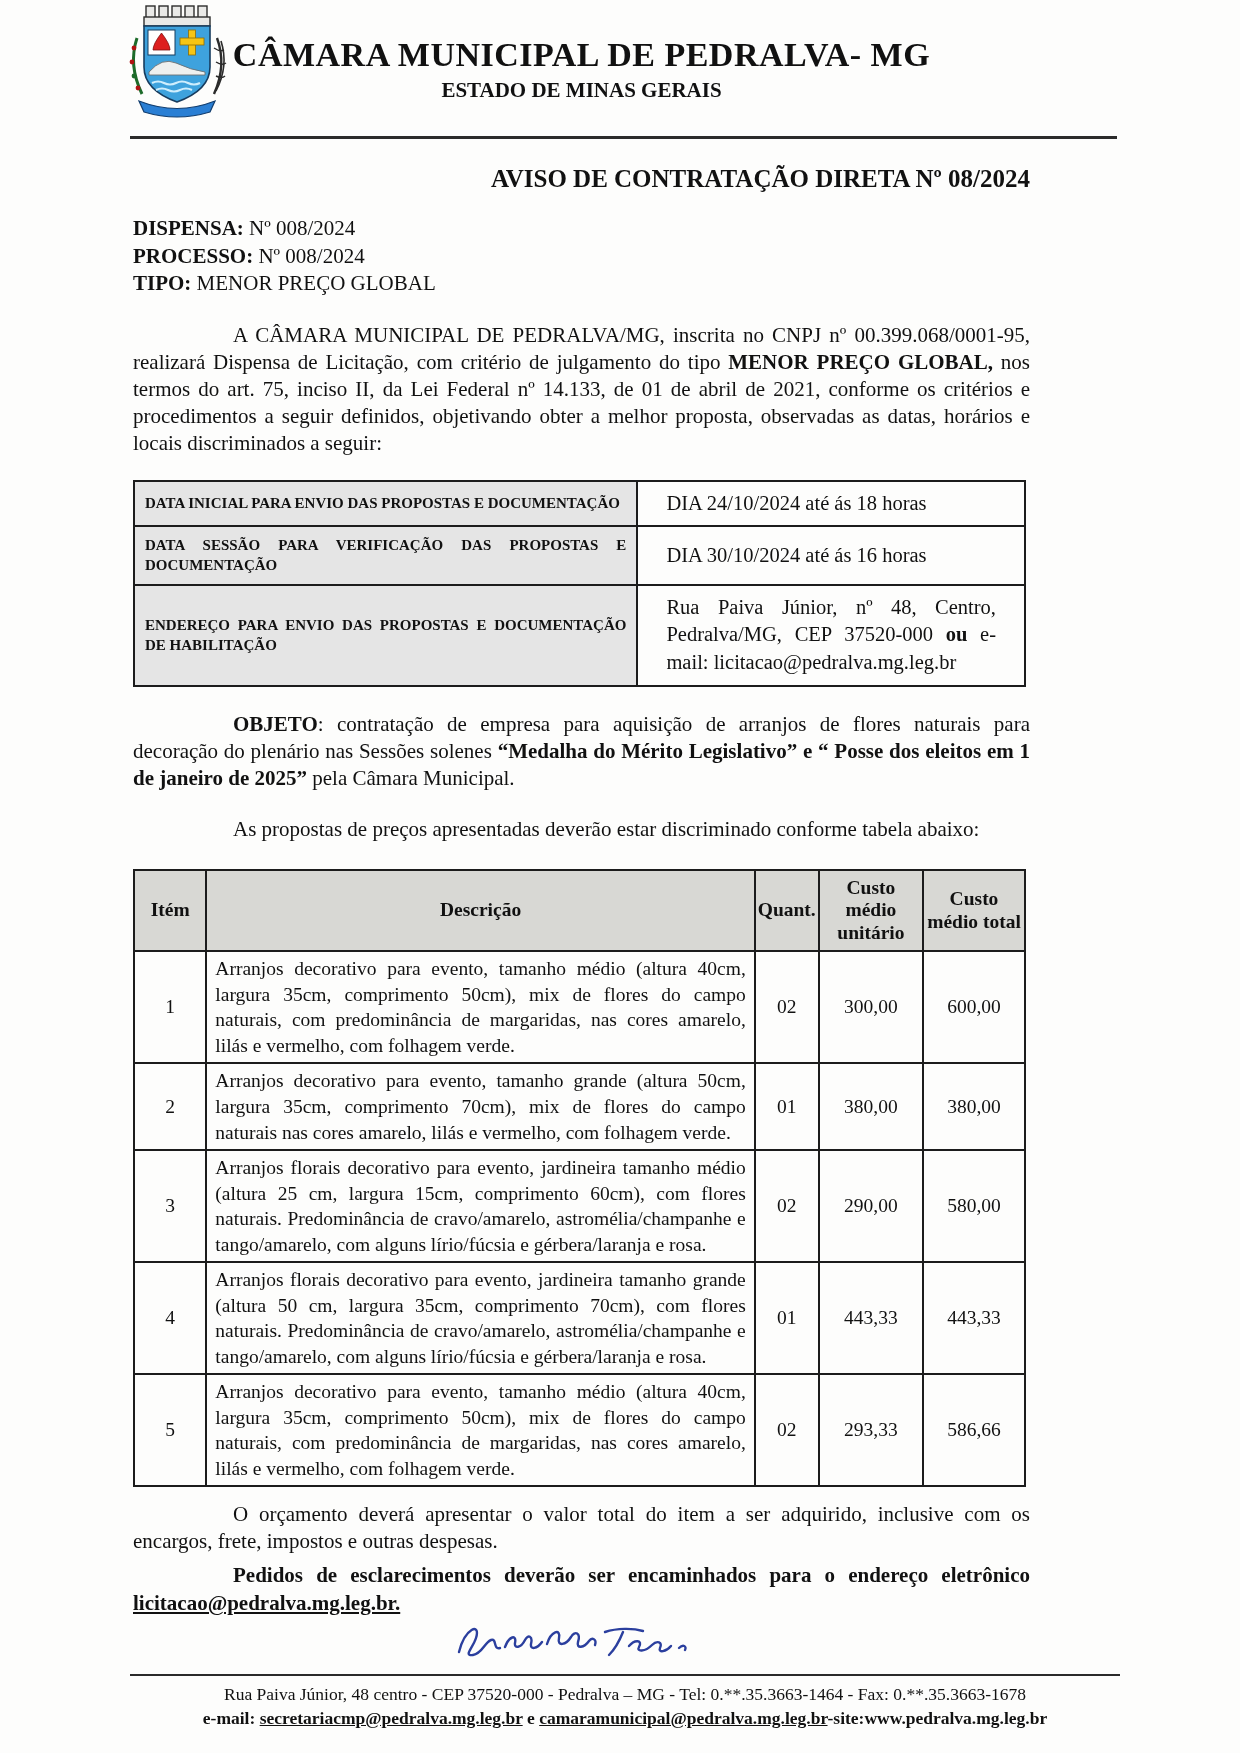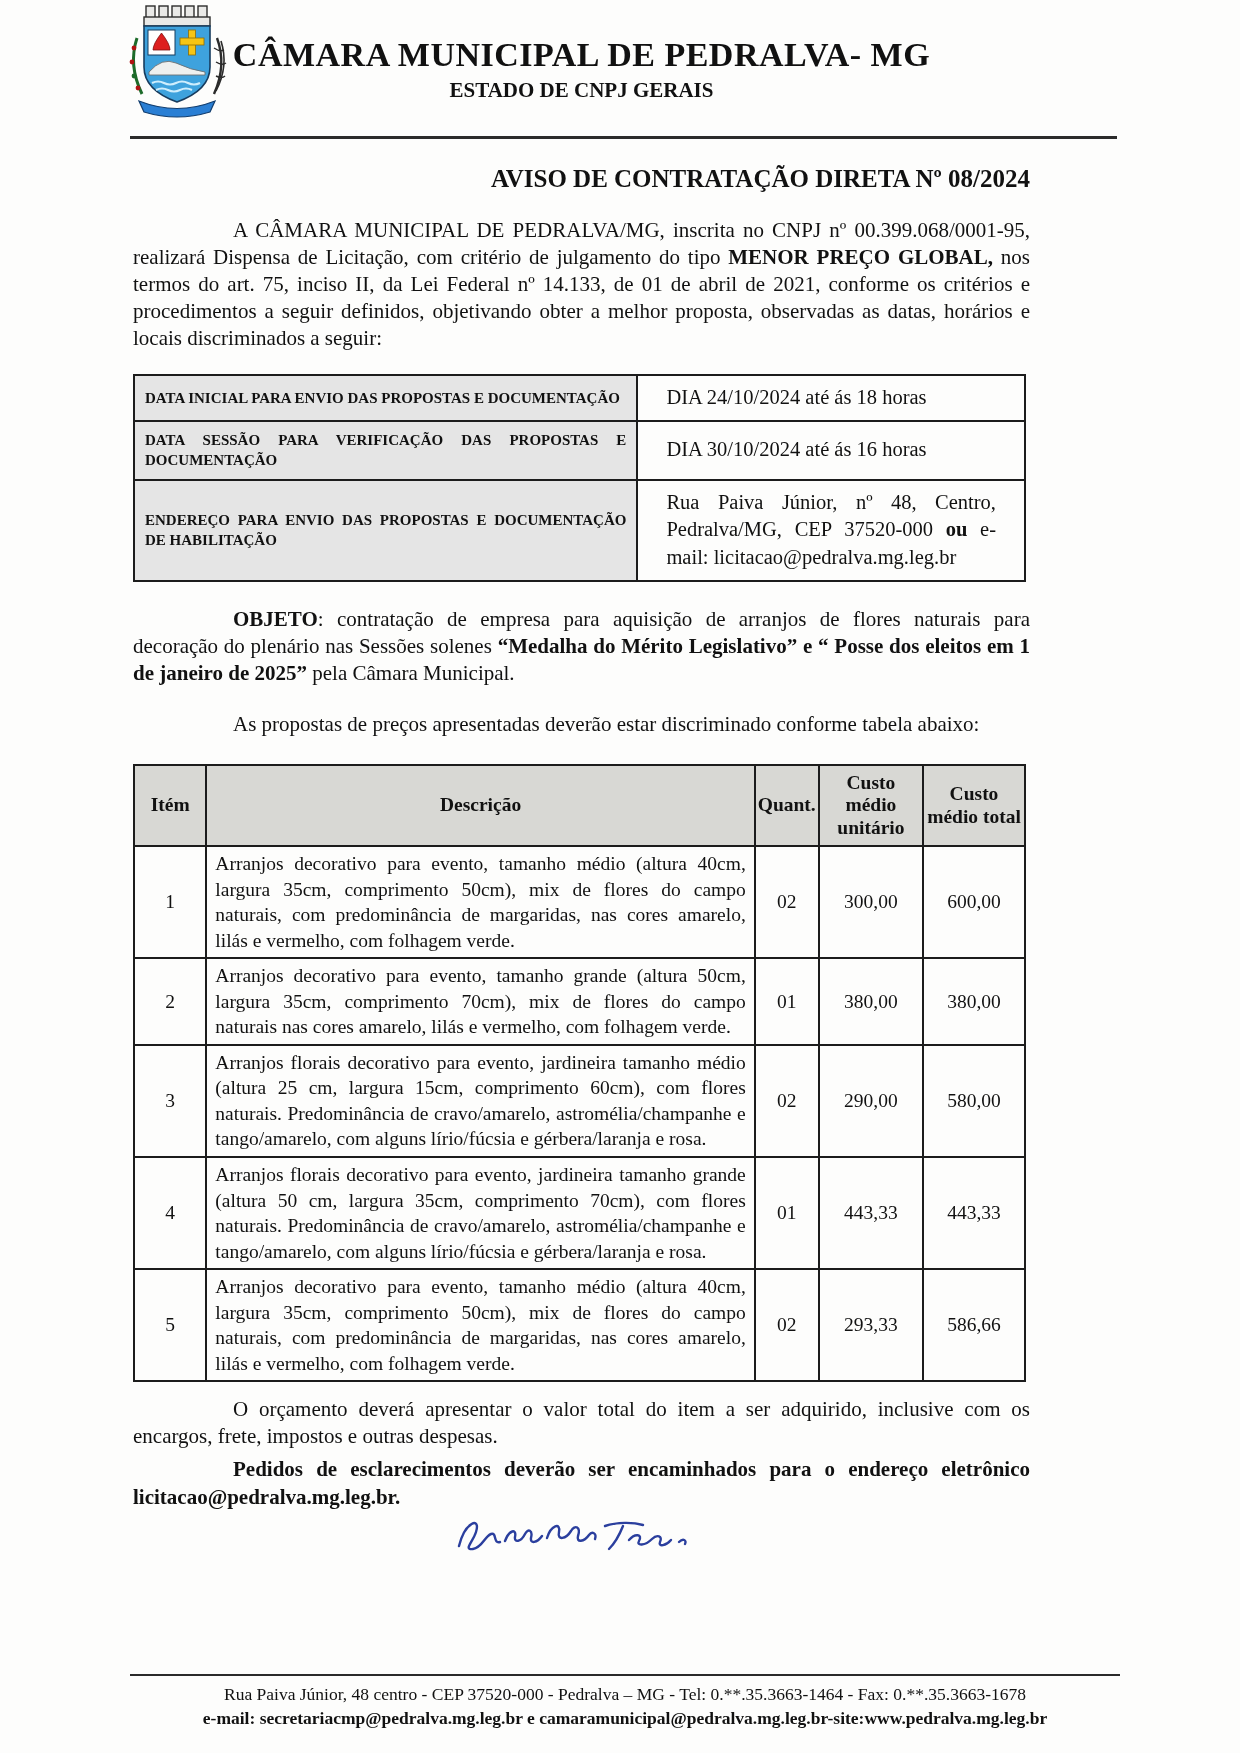--- a/index.html
+++ b/index.html
@@ -137,7 +137,7 @@
         <path d="M92 48 q6 4 10 2 M94 62 q6 4 10 1 M94 76 q6 3 9 0" fill="none" stroke="#2b2b2b" stroke-width="1.4"></path>
       </svg>
       <div class="org-name">CÂMARA MUNICIPAL DE PEDRALVA- MG</div>
-      <div class="org-state">ESTADO DE CNPJ GERAIS</div>
+      <div class="org-state">ESTADO DE MINAS GERAIS</div>
     </div>
   </div>
 

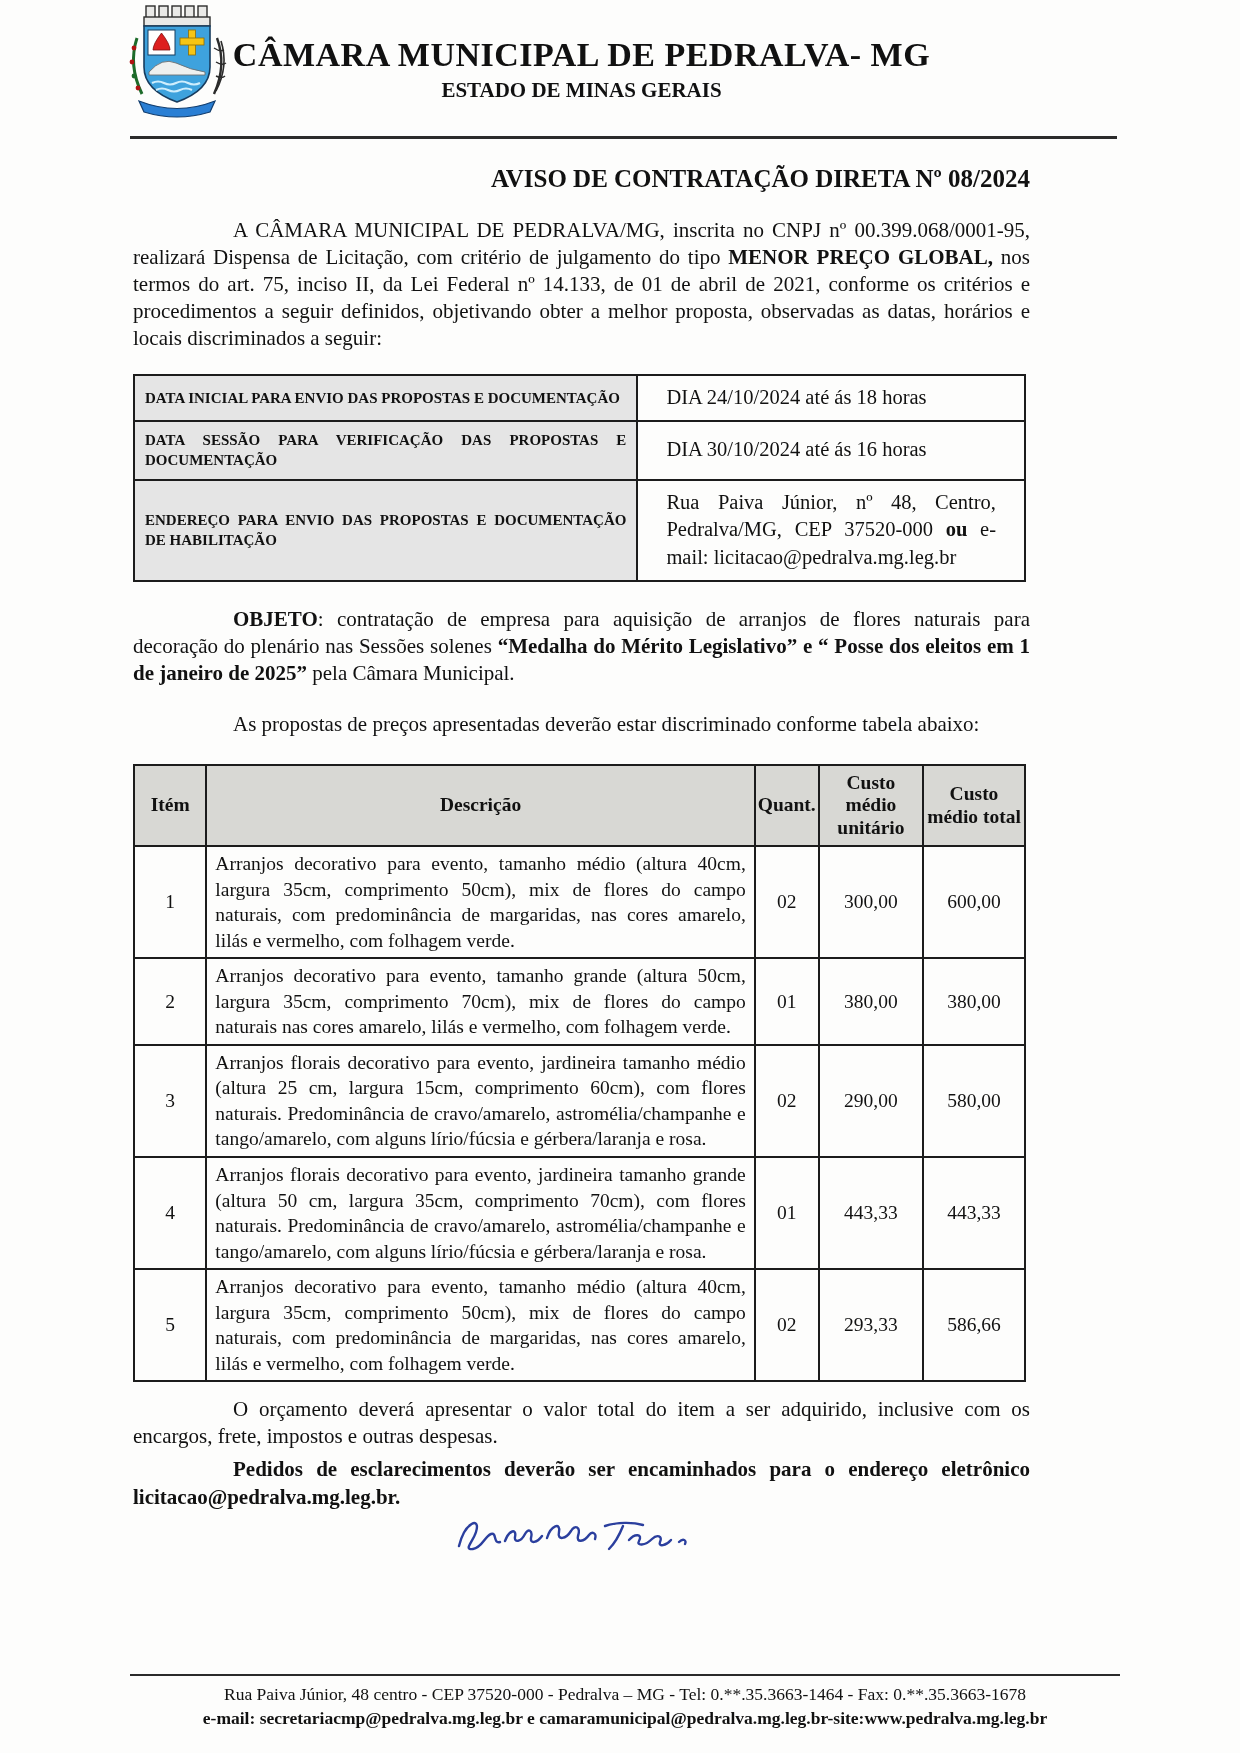--- a/index.html
+++ b/index.html
@@ -147,6 +147,11 @@
 
     <div class="doc-title">AVISO DE CONTRATAÇÃO DIRETA Nº 08/2024</div>
 
+    <div class="meta">
+      <div><b>DISPENSA:</b><span> Nº 008/2024</span></div>
+      <div><b>PROCESSO:</b><span> Nº 008/2024</span></div>
+      <div><b>TIPO:</b><span> MENOR PREÇO GLOBAL</span></div>
+    </div>
 
     <p class="para"><span>A CÂMARA MUNICIPAL DE PEDRALVA/MG, inscrita no CNPJ nº 00.399.068/0001-95, realizará Dispensa de Licitação, com critério de julgamento do tipo </span><span class="b">MENOR PREÇO GLOBAL,</span><span> nos termos do art. 75, inciso II, da Lei Federal nº 14.133, de 01 de abril de 2021, conforme os critérios e procedimentos a seguir definidos, objetivando obter a melhor proposta, observadas as datas, horários e locais discriminados a seguir:</span></p>
 

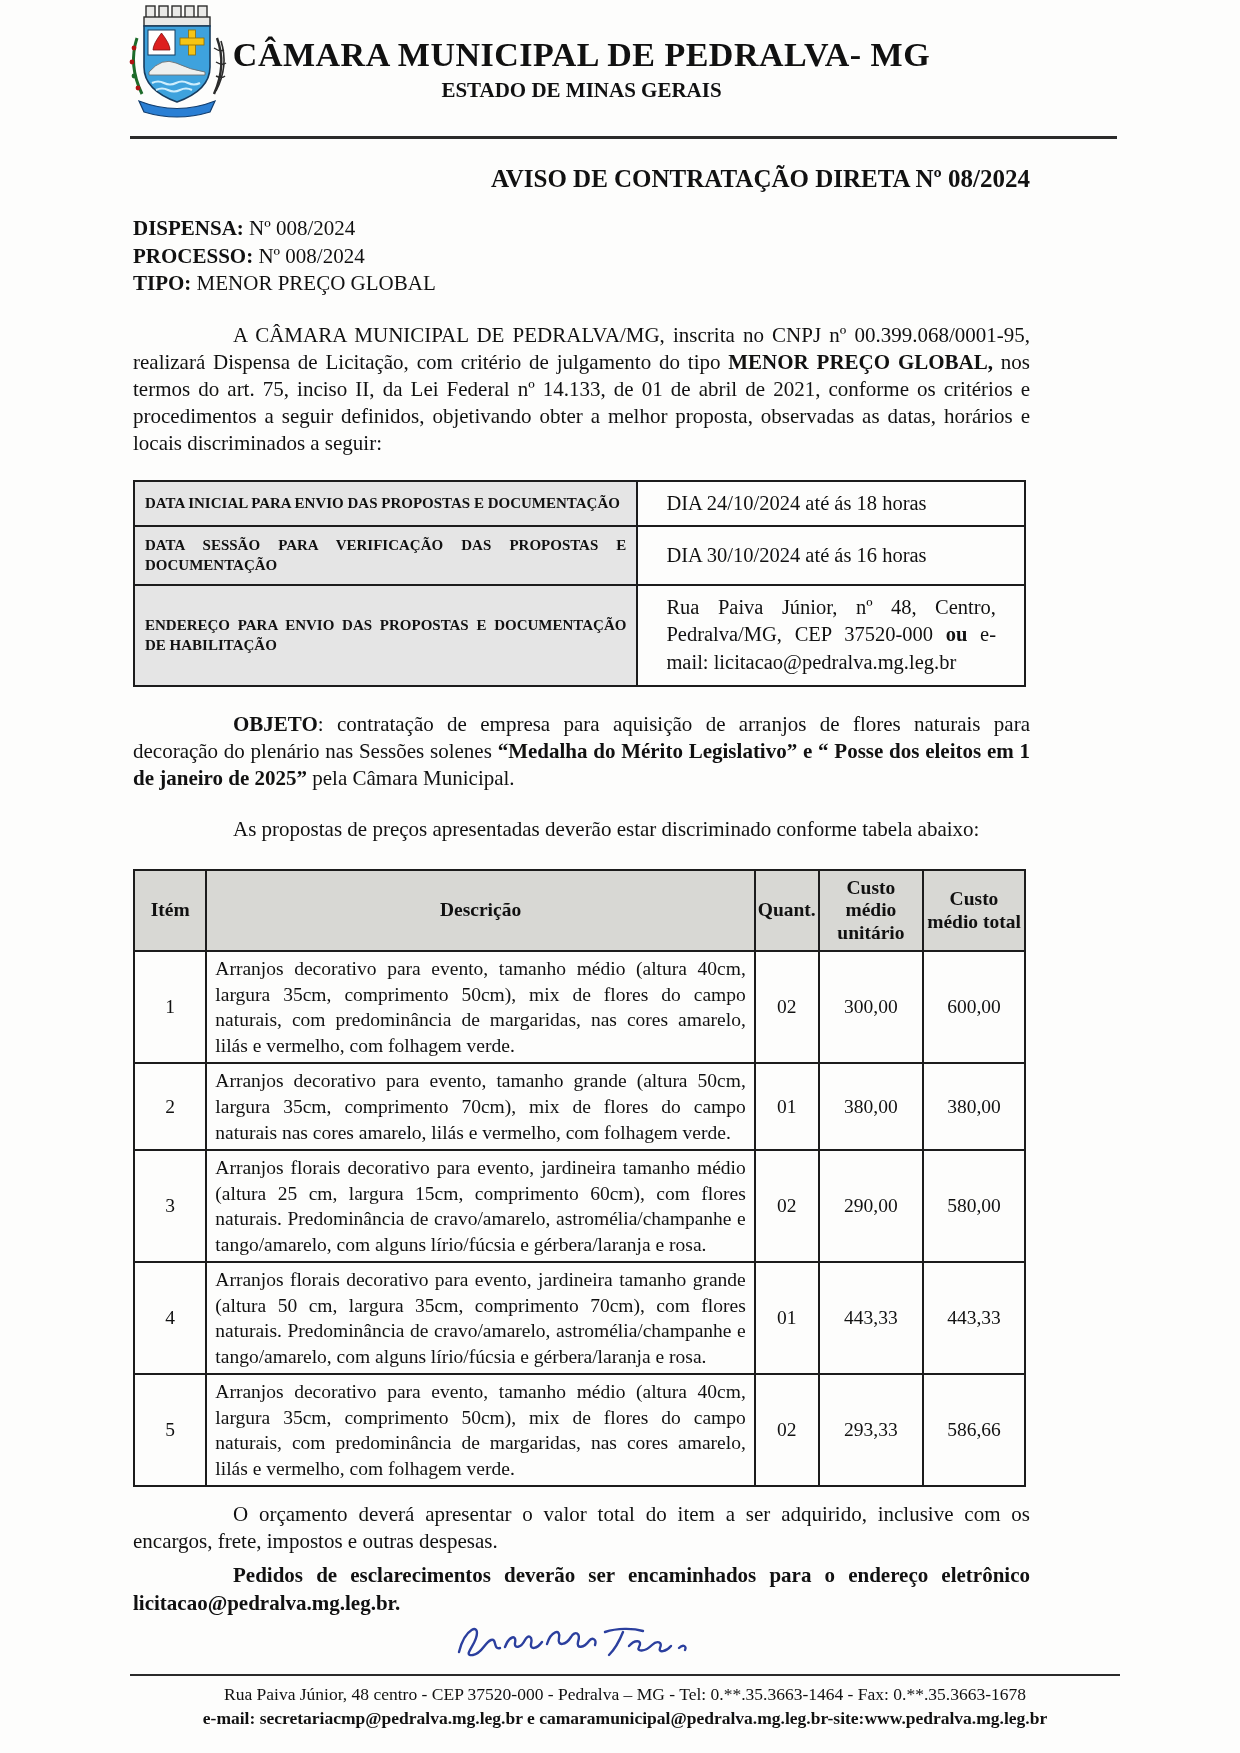--- a/index.html
+++ b/index.html
@@ -43,7 +43,7 @@
     text-indent: 100px;
   }
   .b { font-weight: bold; }
-  .u { }
+  .u { text-decoration: underline; }
 
   
   table { border-collapse: collapse; }

